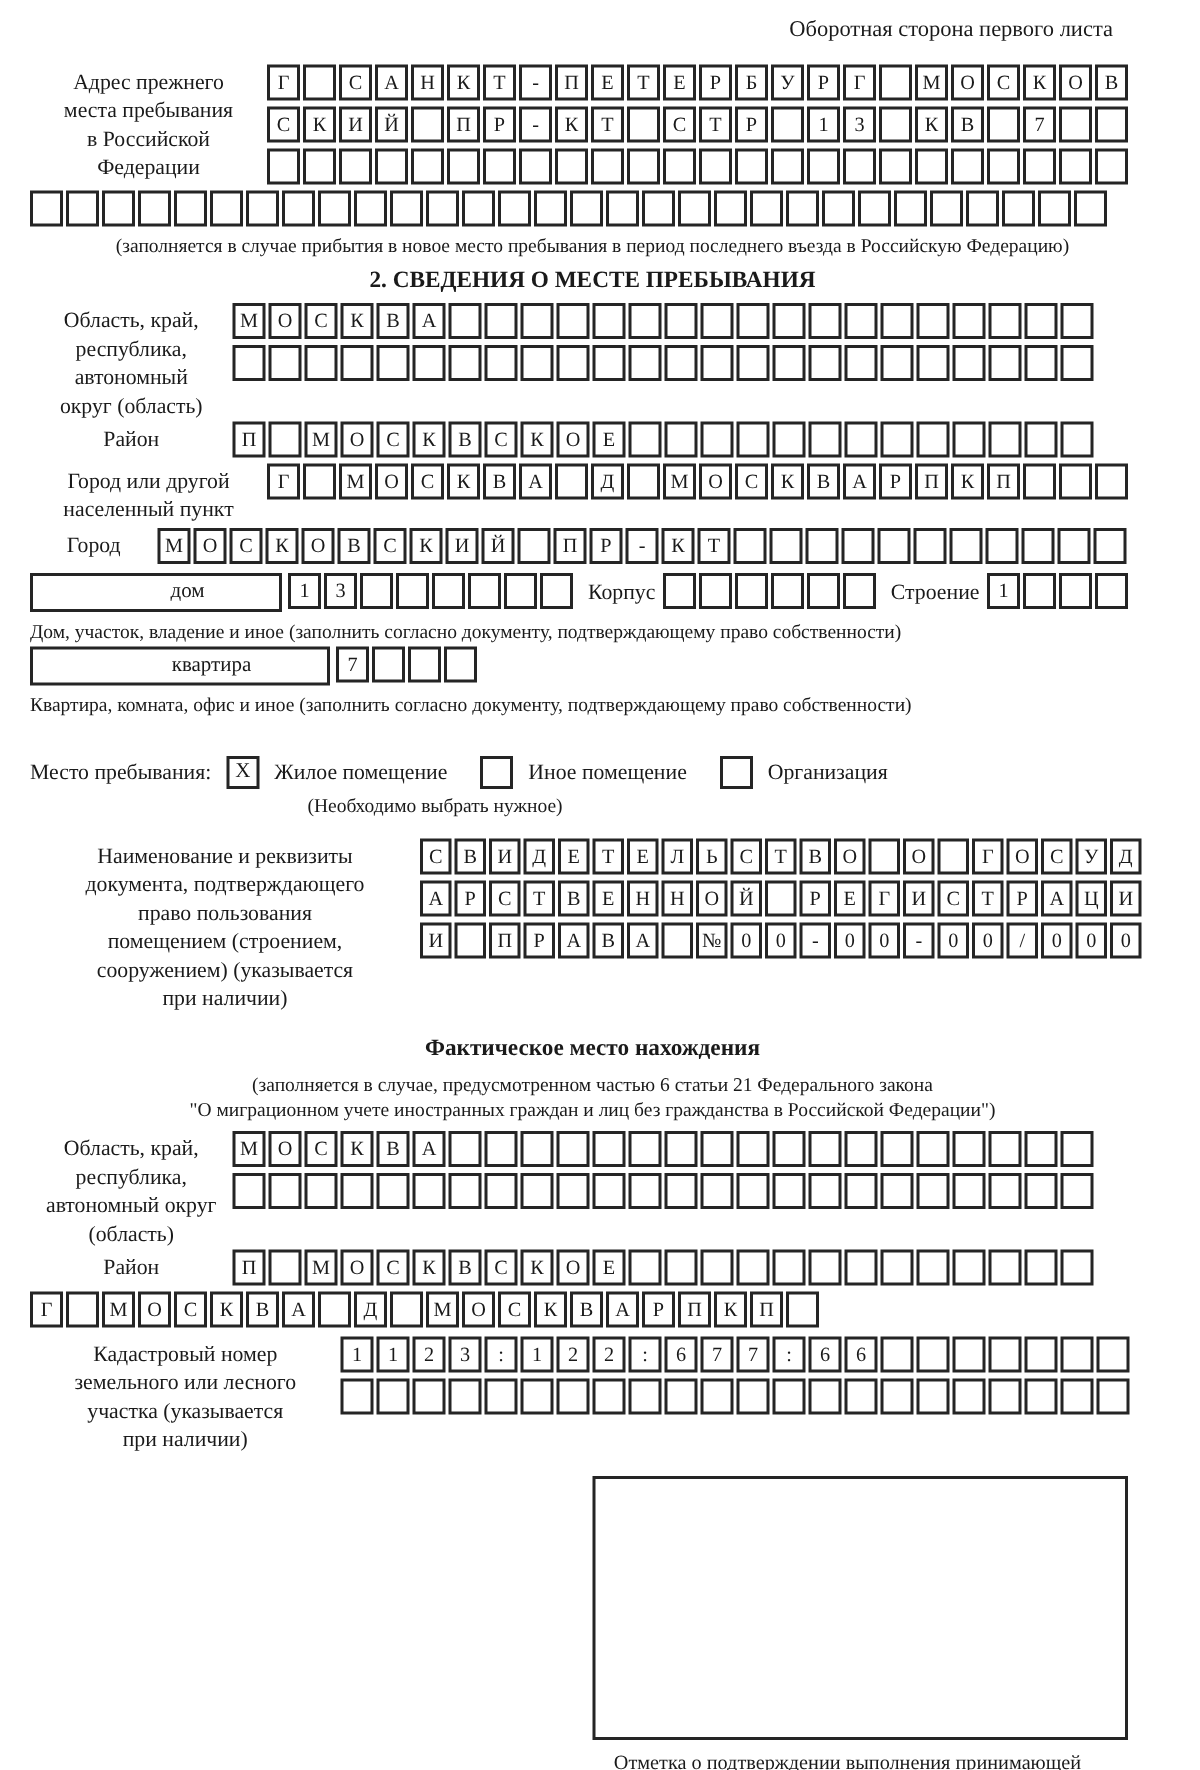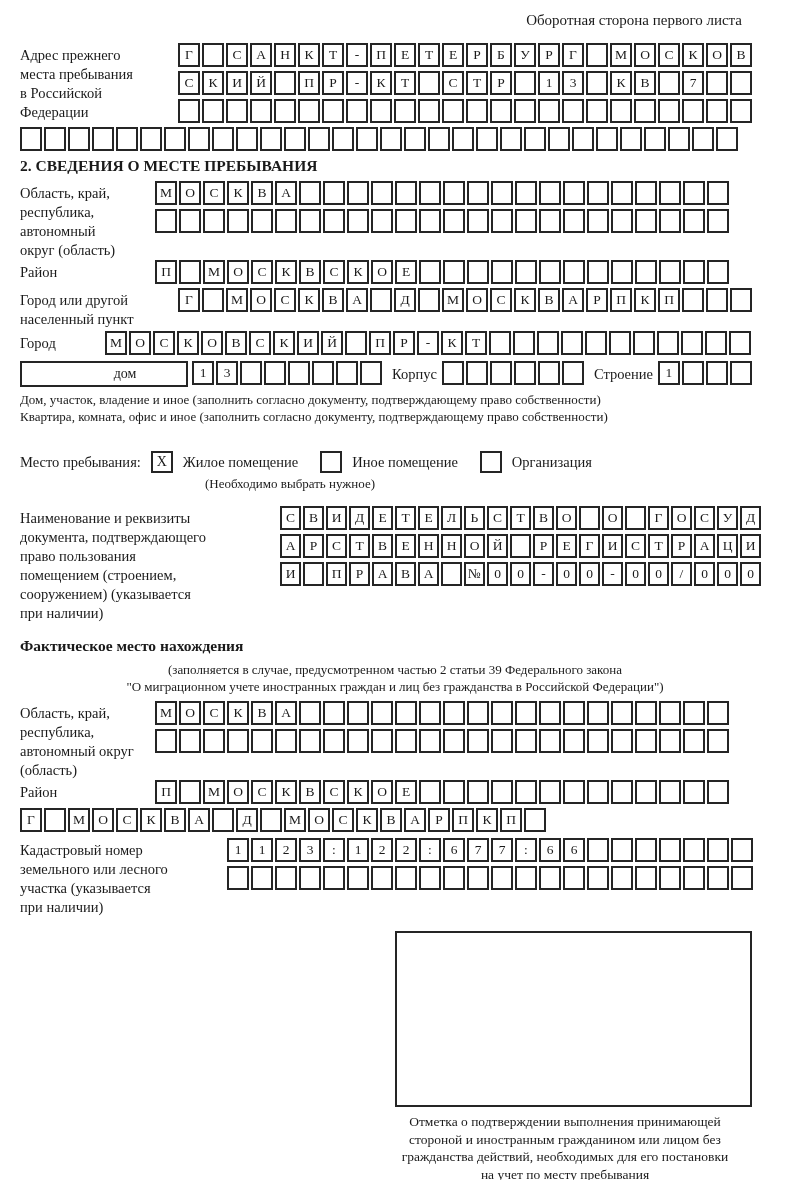--- a/index.html
+++ b/index.html
@@ -26,6 +26,7 @@
     white-space:pre-line;
     flex:0 0 auto;
     padding-top:3px;
+    text-align:center;
   }
   .w158{width:158px;}
   .w135{width:135px;}

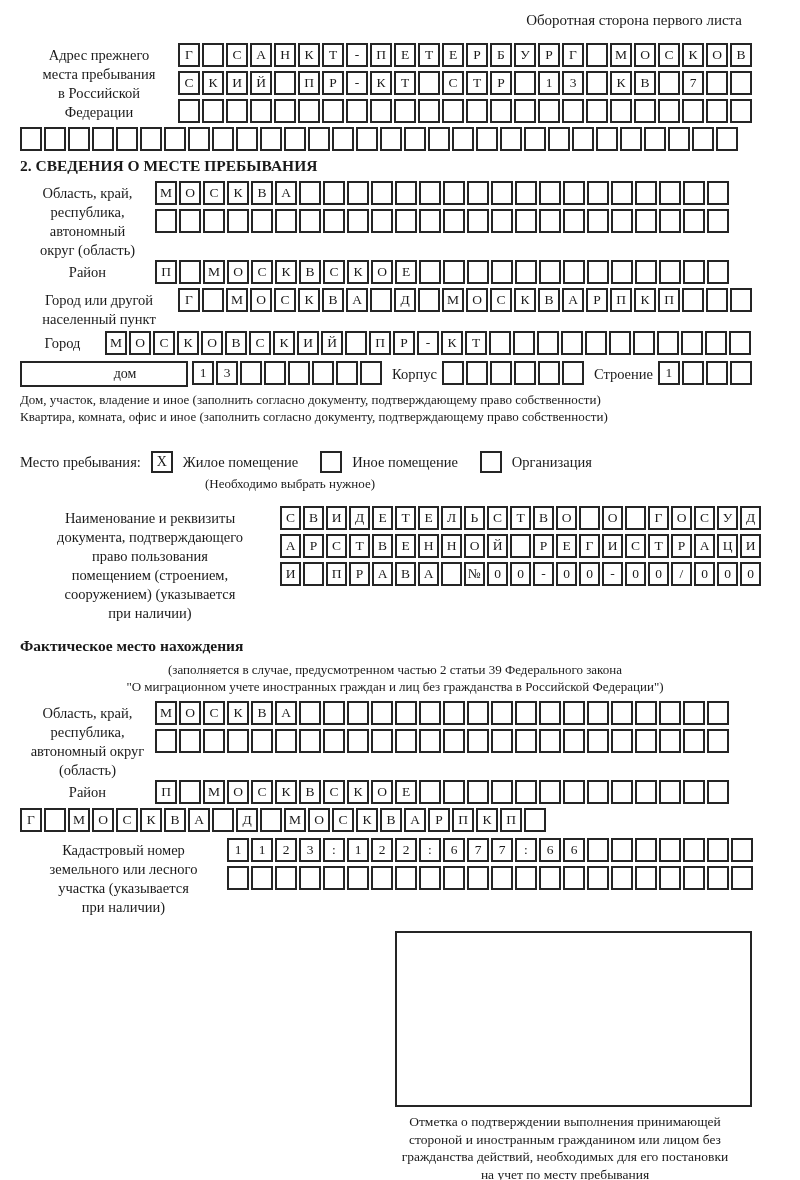--- a/index.html
+++ b/index.html
@@ -124,6 +124,7 @@
     </div>
   </div>
   <div class="cells"><span class="cell"></span><span class="cell"></span><span class="cell"></span><span class="cell"></span><span class="cell"></span><span class="cell"></span><span class="cell"></span><span class="cell"></span><span class="cell"></span><span class="cell"></span><span class="cell"></span><span class="cell"></span><span class="cell"></span><span class="cell"></span><span class="cell"></span><span class="cell"></span><span class="cell"></span><span class="cell"></span><span class="cell"></span><span class="cell"></span><span class="cell"></span><span class="cell"></span><span class="cell"></span><span class="cell"></span><span class="cell"></span><span class="cell"></span><span class="cell"></span><span class="cell"></span><span class="cell"></span><span class="cell"></span></div>
+  <div class="note center">(заполняется в случае прибытия в новое место пребывания в период последнего въезда в Российскую Федерацию)</div>
 
   <div class="sec-title">2. СВЕДЕНИЯ О МЕСТЕ ПРЕБЫВАНИЯ</div>
 

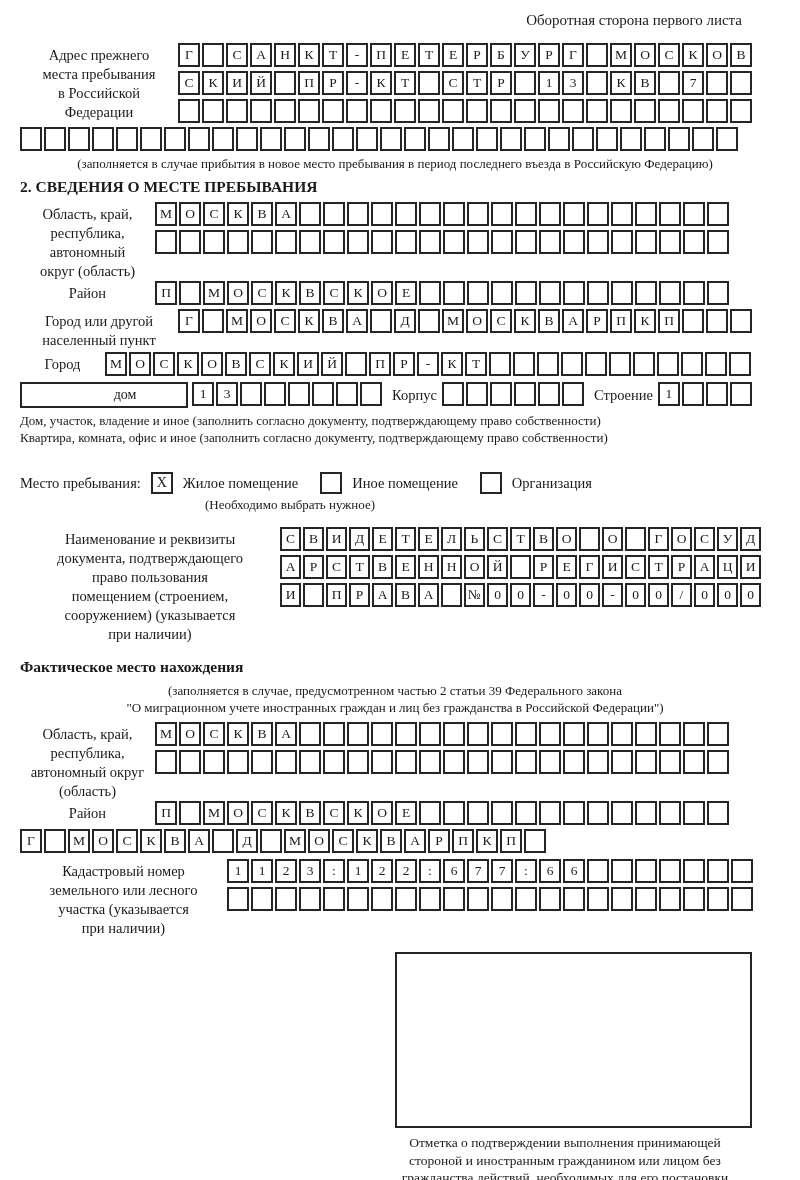--- a/index.html
+++ b/index.html
@@ -54,7 +54,7 @@
   }
   .center{text-align:center;}
   .sec-title{
-    text-align:left;
+    text-align:center;
     font-weight:bold;
     font-size:15.5px;
     margin:6px 0 6px 0;

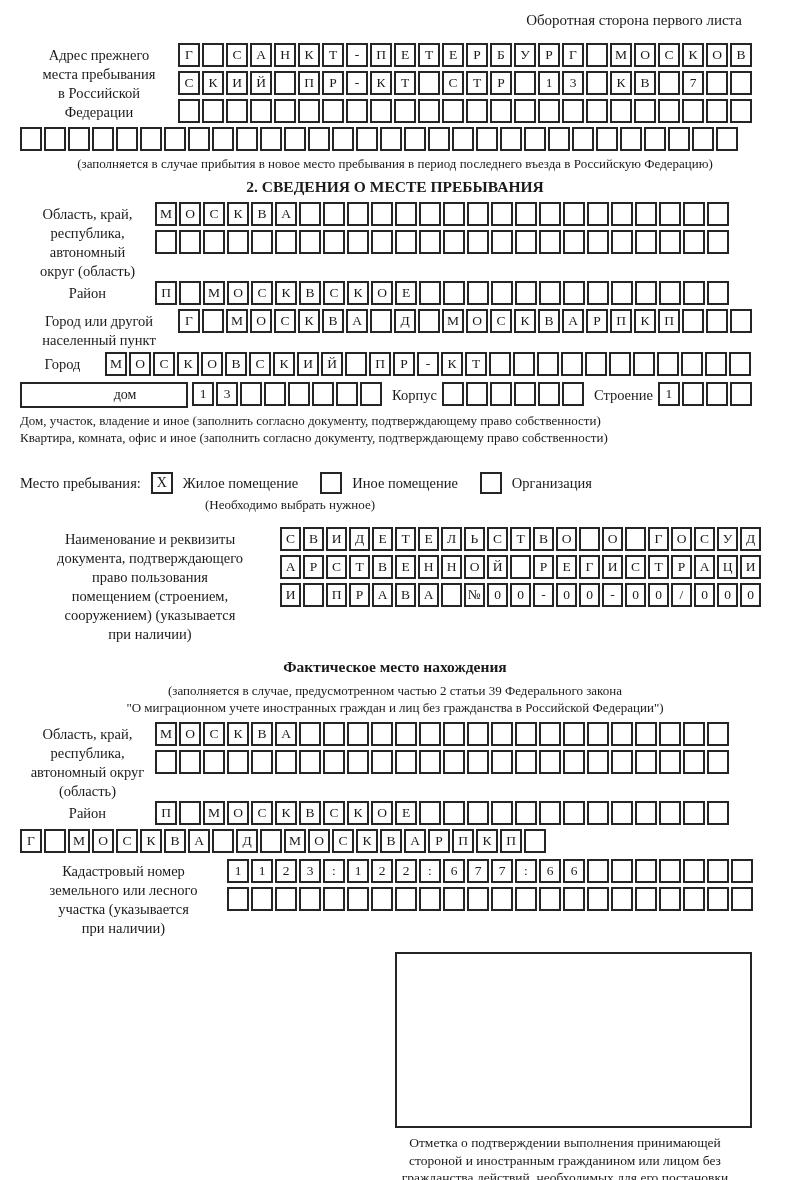--- a/index.html
+++ b/index.html
@@ -165,6 +165,10 @@
   </div>
   <div class="note">Дом, участок, владение и иное (заполнить согласно документу, подтверждающему право собственности)</div>
 
+  <div class="aptline">
+    <div class="widebox wb200">квартира</div>
+    <div class="cells"><span class="cell">7</span><span class="cell"></span><span class="cell"></span><span class="cell"></span></div>
+  </div>
   <div class="note">Квартира, комната, офис и иное (заполнить согласно документу, подтверждающему право собственности)</div>
 
   <div class="stayline">

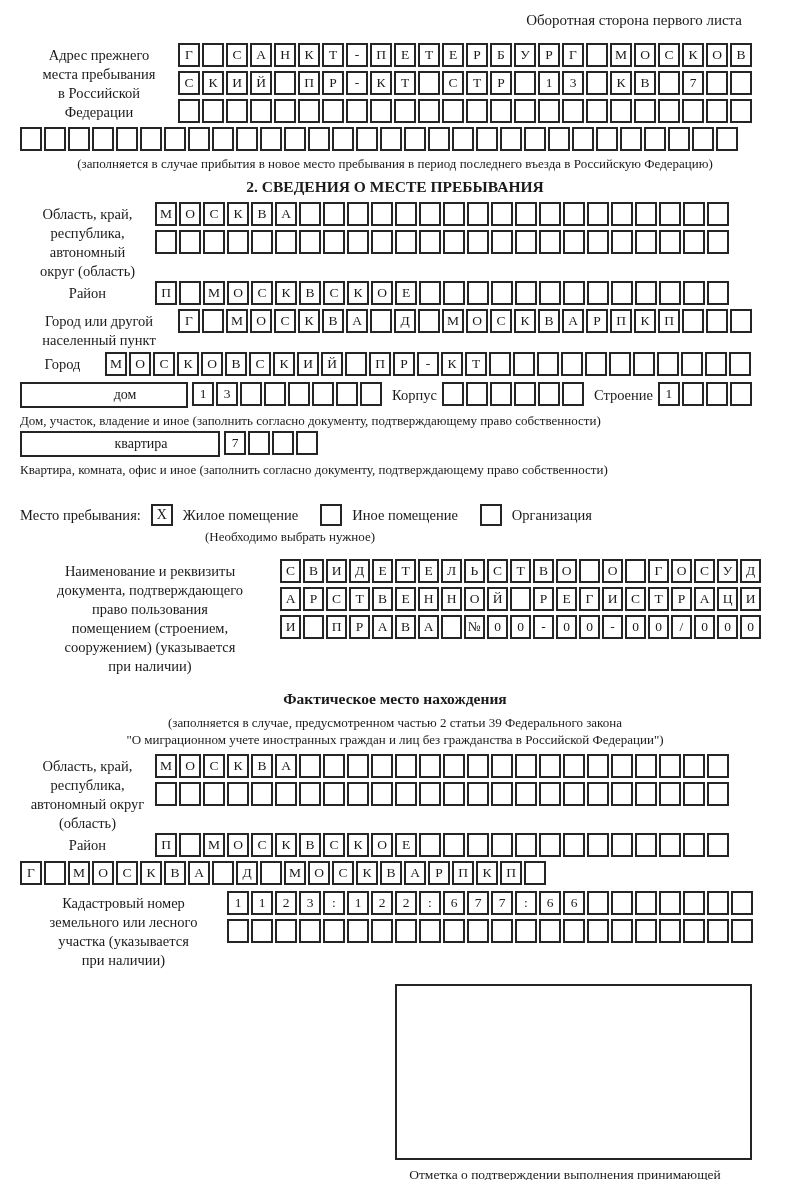--- a/index.html
+++ b/index.html
@@ -197,7 +197,7 @@
   </div>
 
   <div class="sec-title mt4">Фактическое место нахождения</div>
-  <div class="note center">(заполняется в случае, предусмотренном частью 2 статьи 39 Федерального закона
+  <div class="note center">(заполняется в случае, предусмотренном частью 6 статьи 21 Федерального закона
 "О миграционном учете иностранных граждан и лиц без гражданства в Российской Федерации")</div>
 
   <div class="flexrow mt6">

